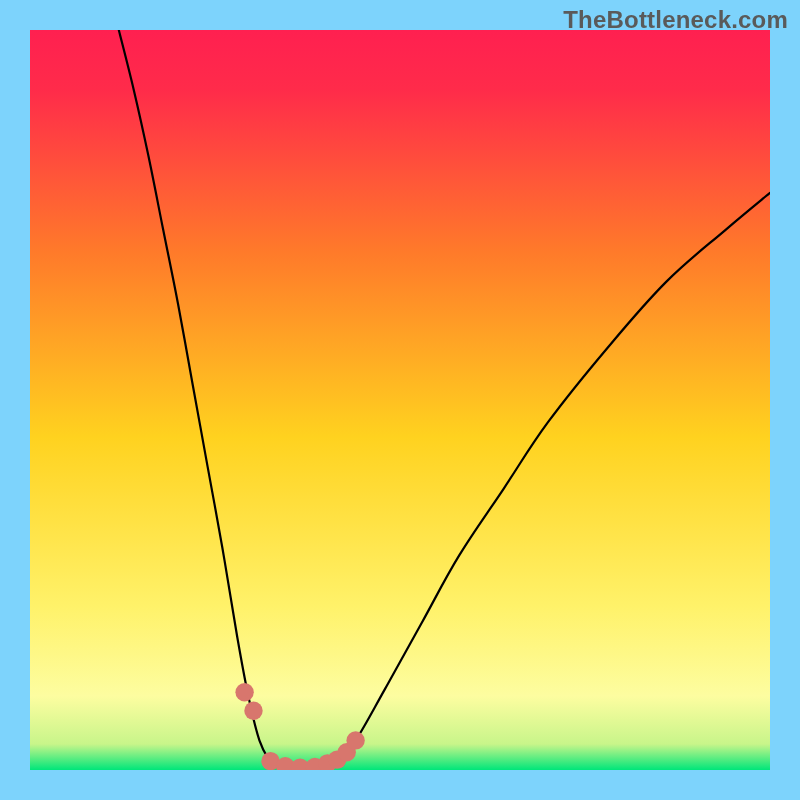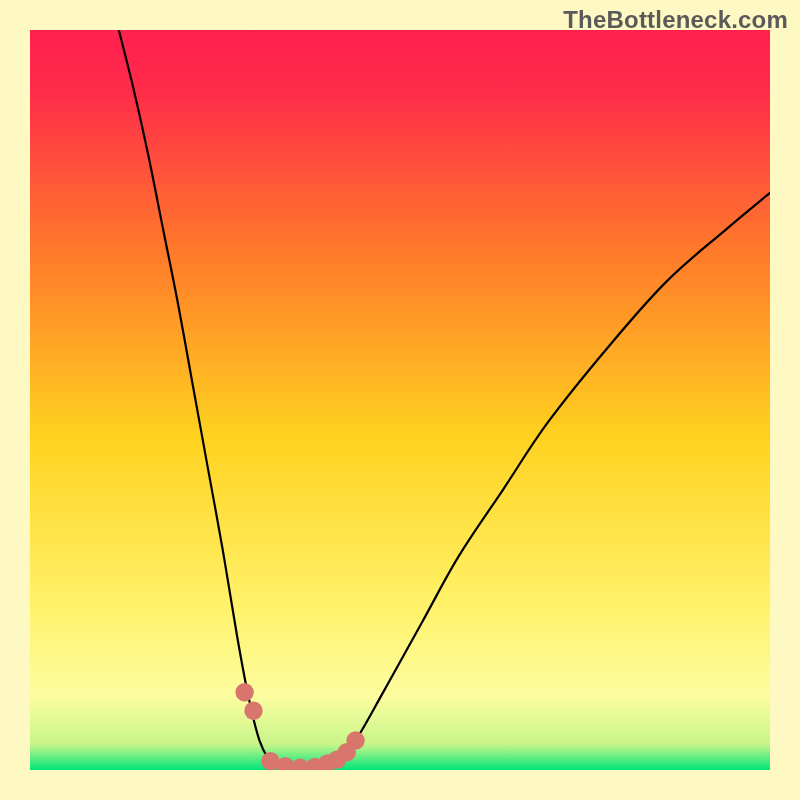--- a/index.html
+++ b/index.html
@@ -8,7 +8,7 @@
     position: relative;
     width: 800px;
     height: 800px;
-    background: #fef9c3;
+    background: #7dd3fc;
   }
   .watermark {
     position: absolute;

